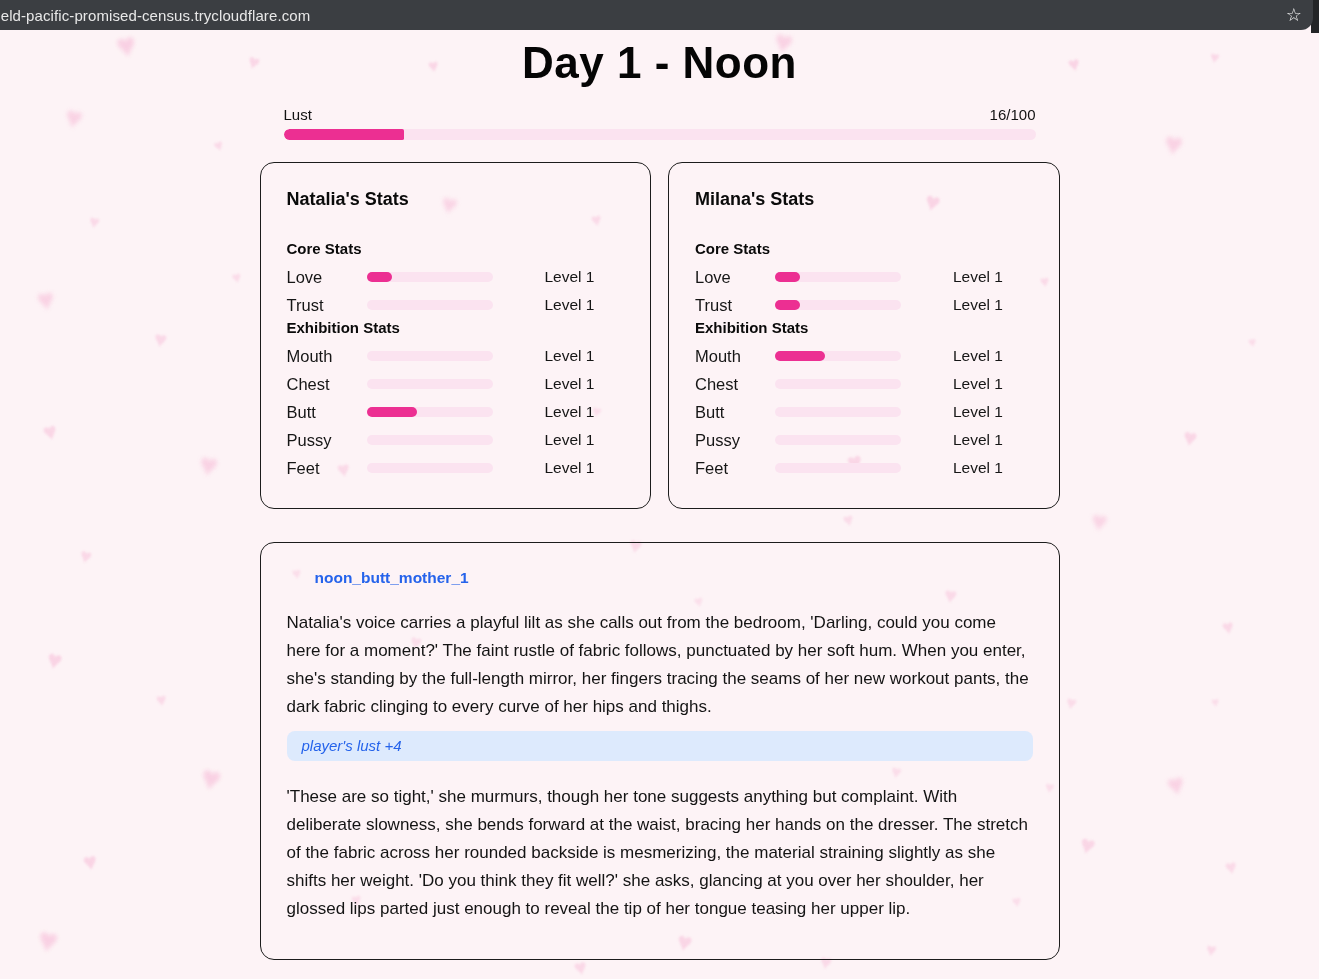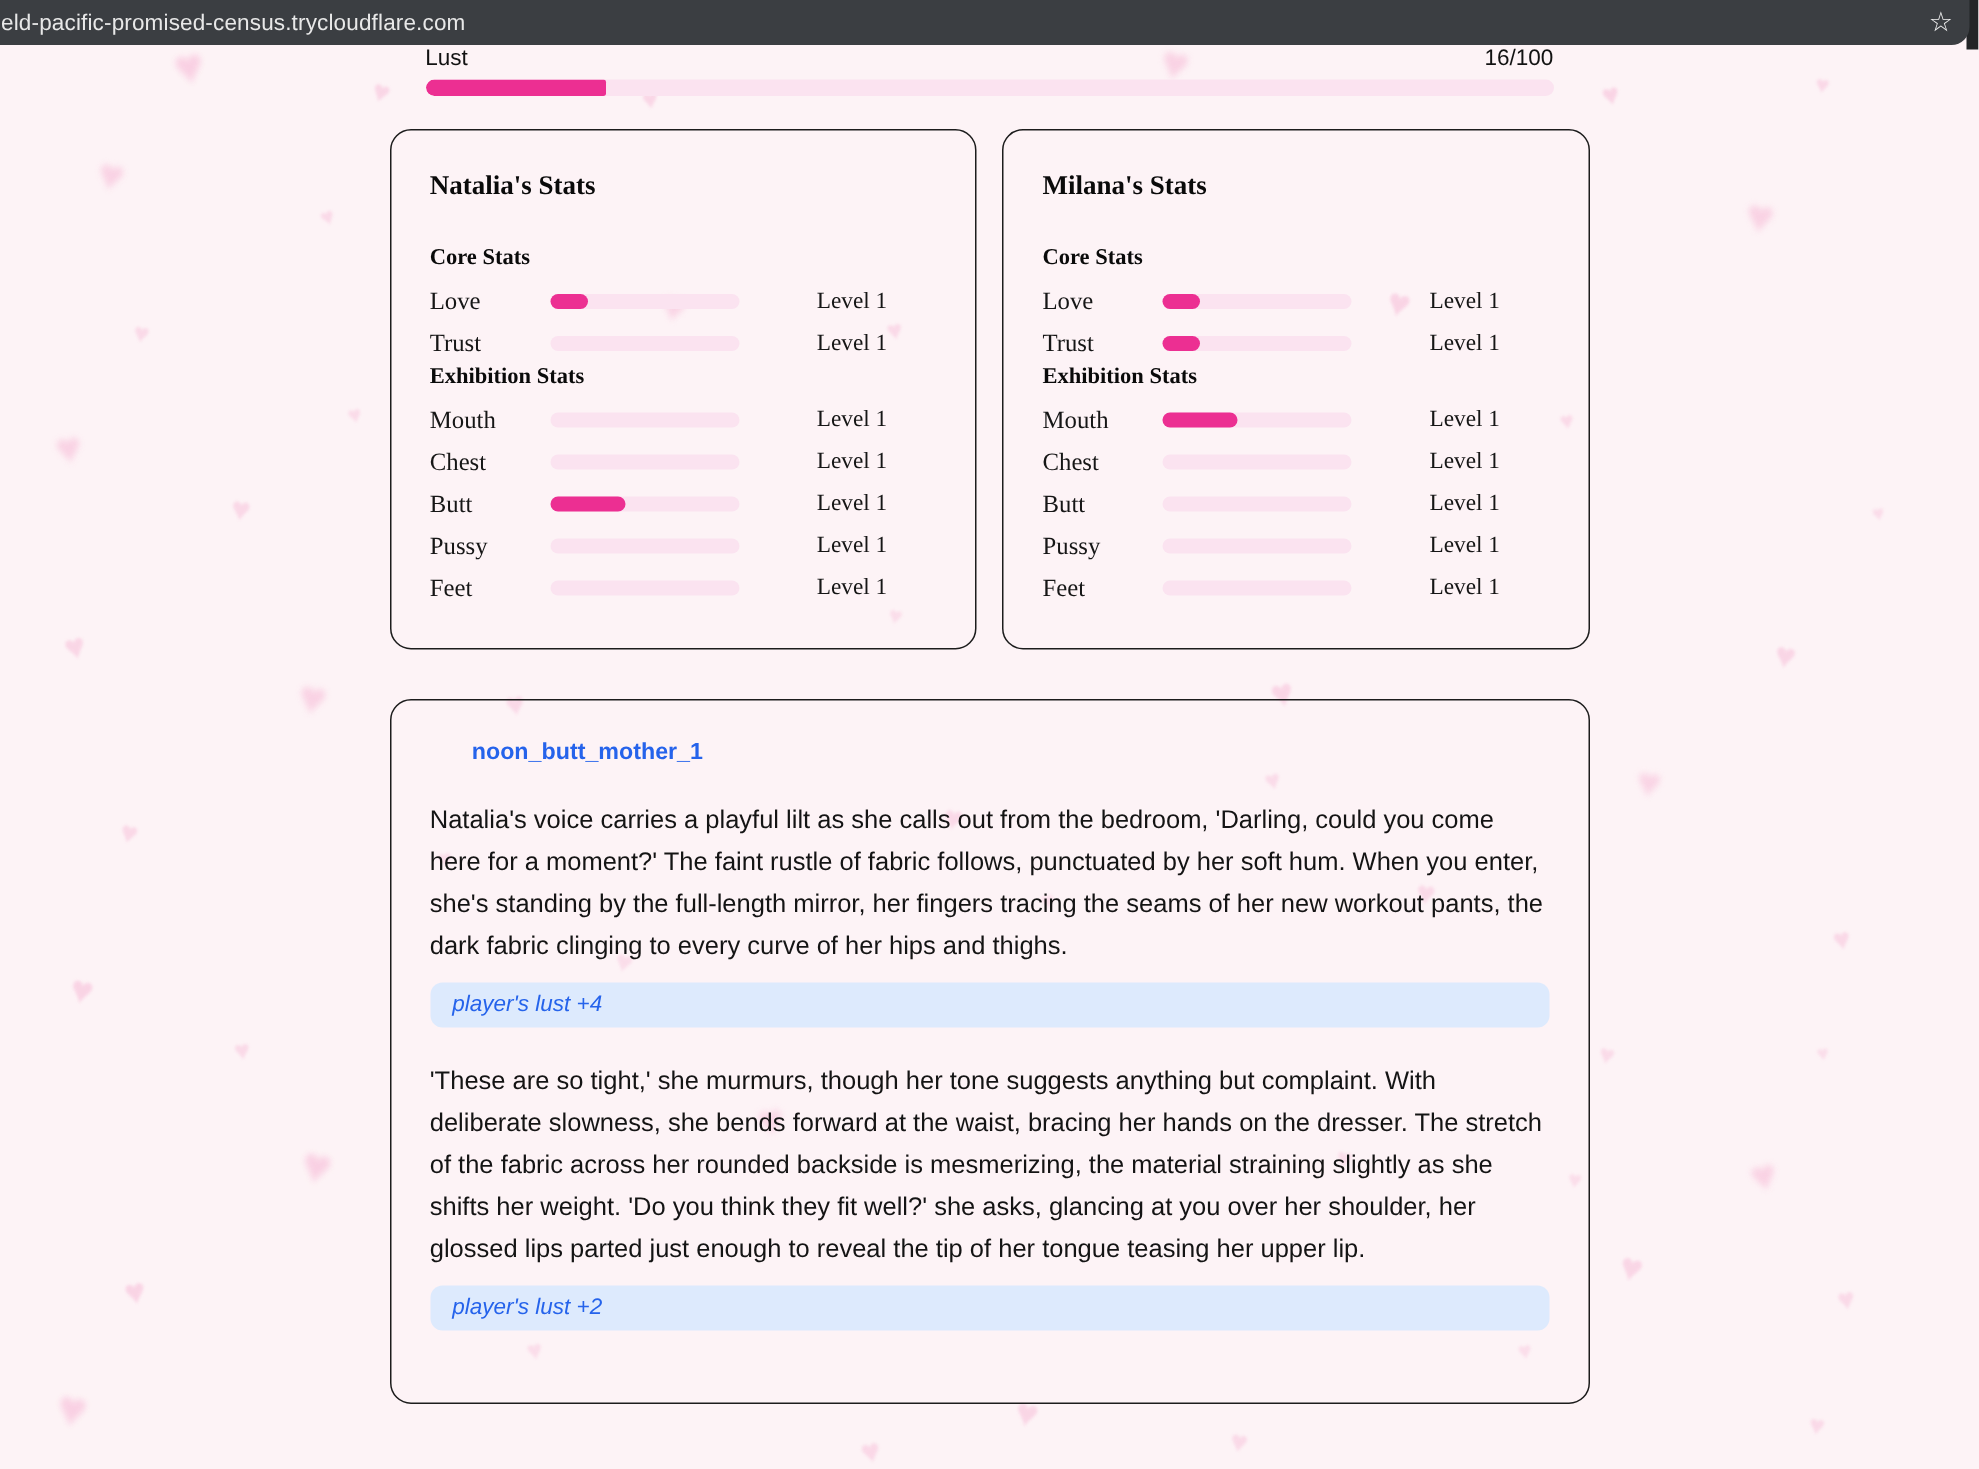--- a/index.html
+++ b/index.html
@@ -144,6 +144,7 @@
 
 <main class="page">
   <div class="container">
+    <h1 class="title">Day 1 - Noon</h1>
 
     <section class="lust">
       <div class="lust-row">

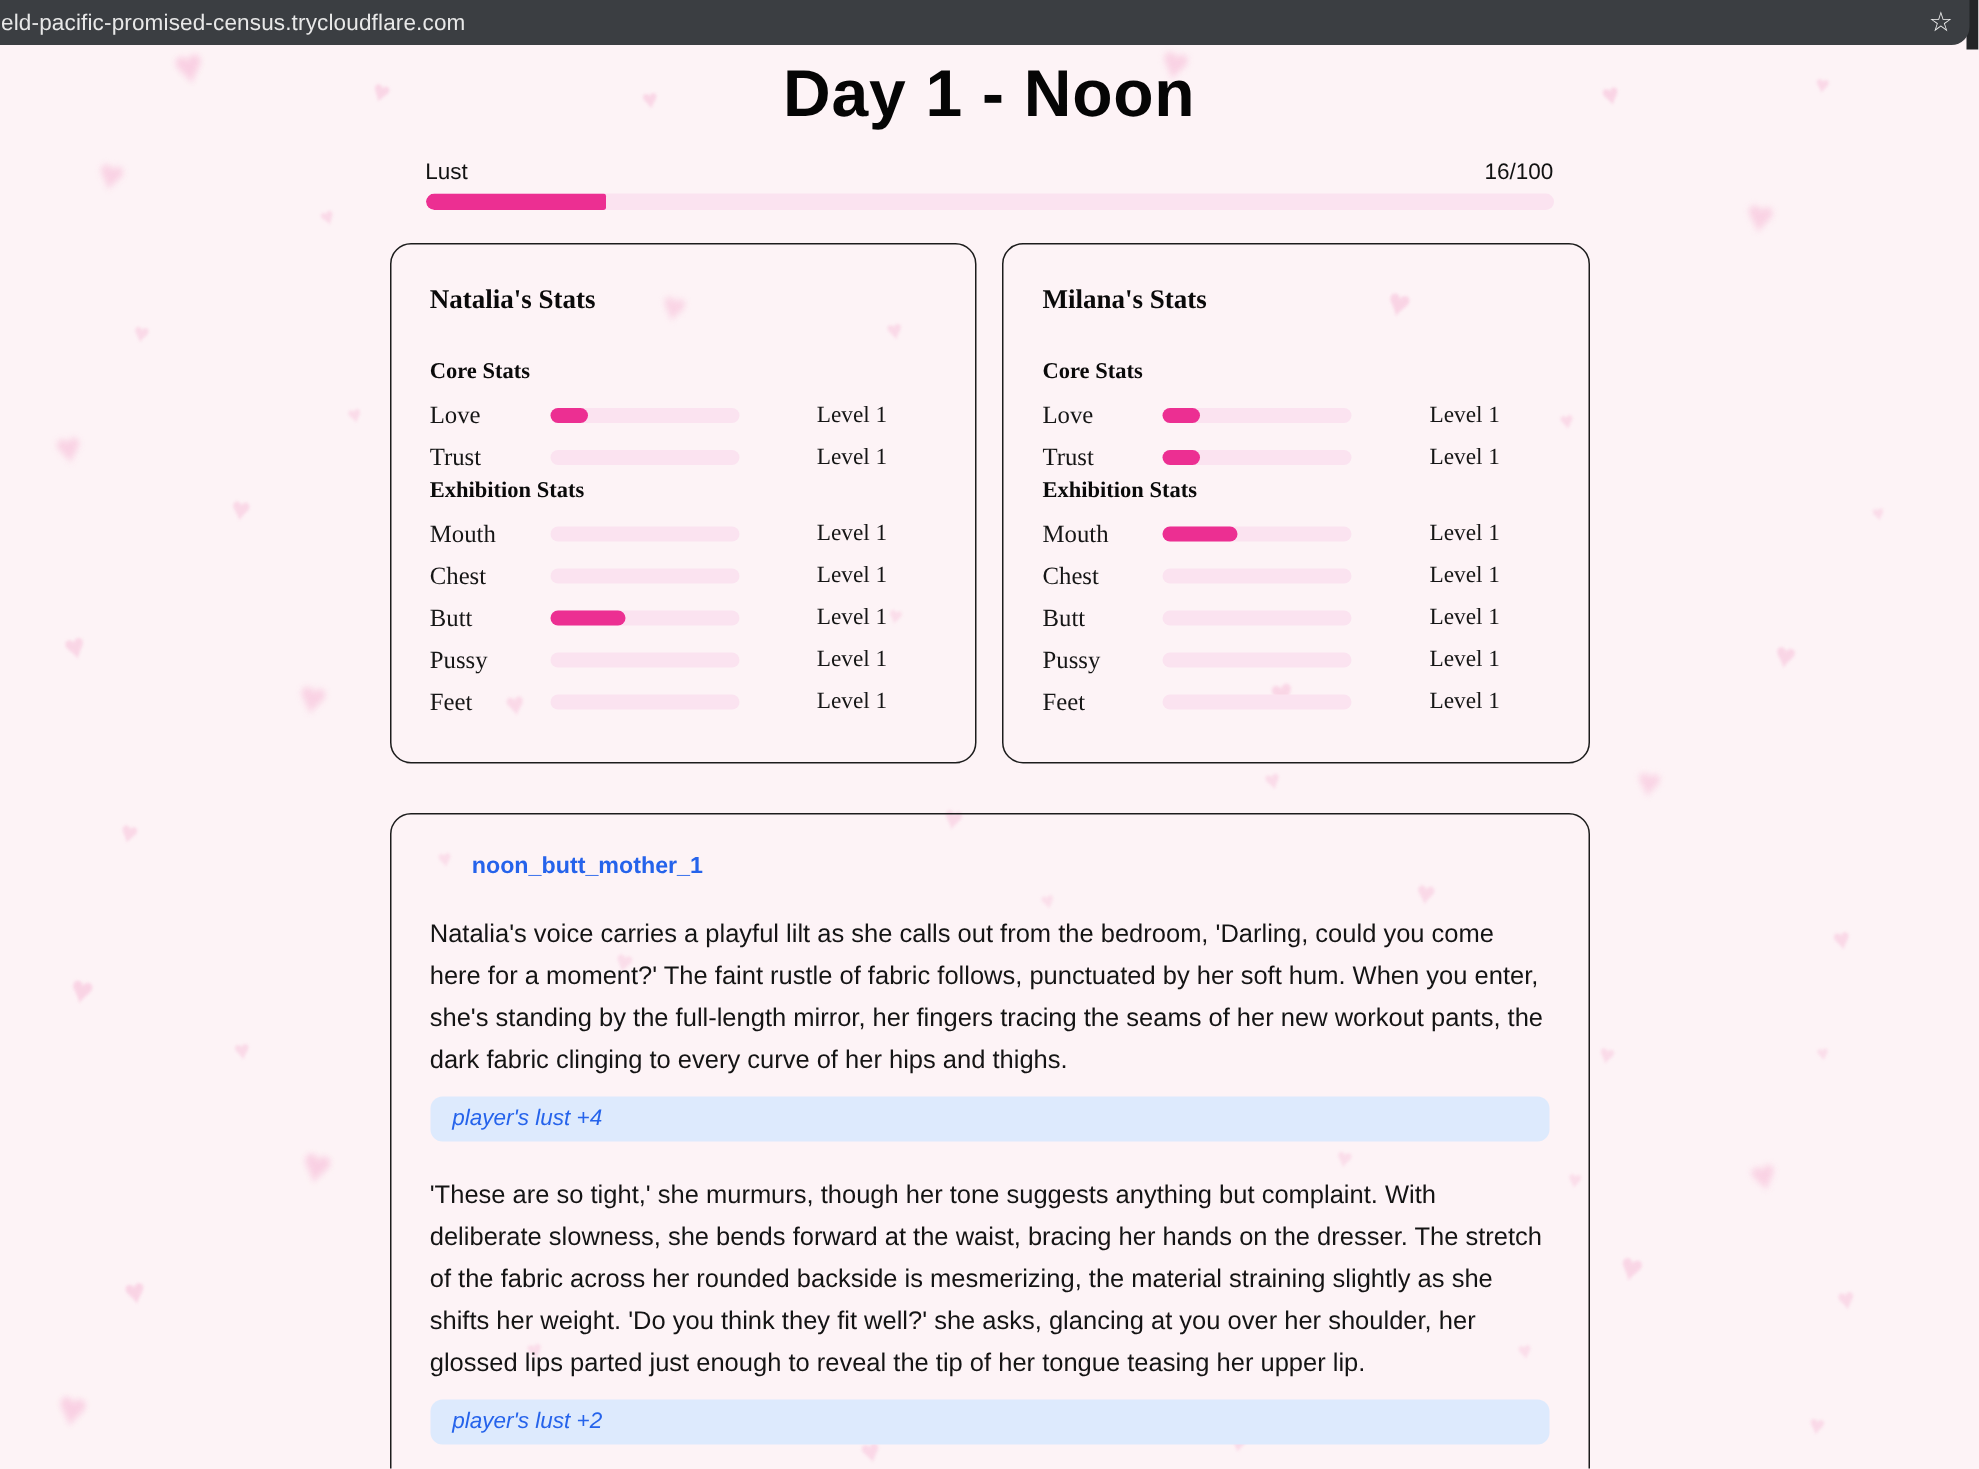--- a/index.html
+++ b/index.html
@@ -43,7 +43,7 @@
   .lust-track{height:11px;background:var(--track-pink,#fbe3f0);border-radius:6px;overflow:hidden;}
   .lust-fill{height:100%;width:0;background:var(--accent-pink,#ec2f92);border-radius:6px 2px 2px 6px;}
   
-  .cards{display:flex;gap:17px;margin-top:22px;font-family:Liberation Serif, serif;}
+  .cards{display:flex;gap:17px;margin-top:22px;}
   .card{
     flex:1;box-sizing:border-box;
     border:1.5px solid #1c1c1c;border-radius:14px;

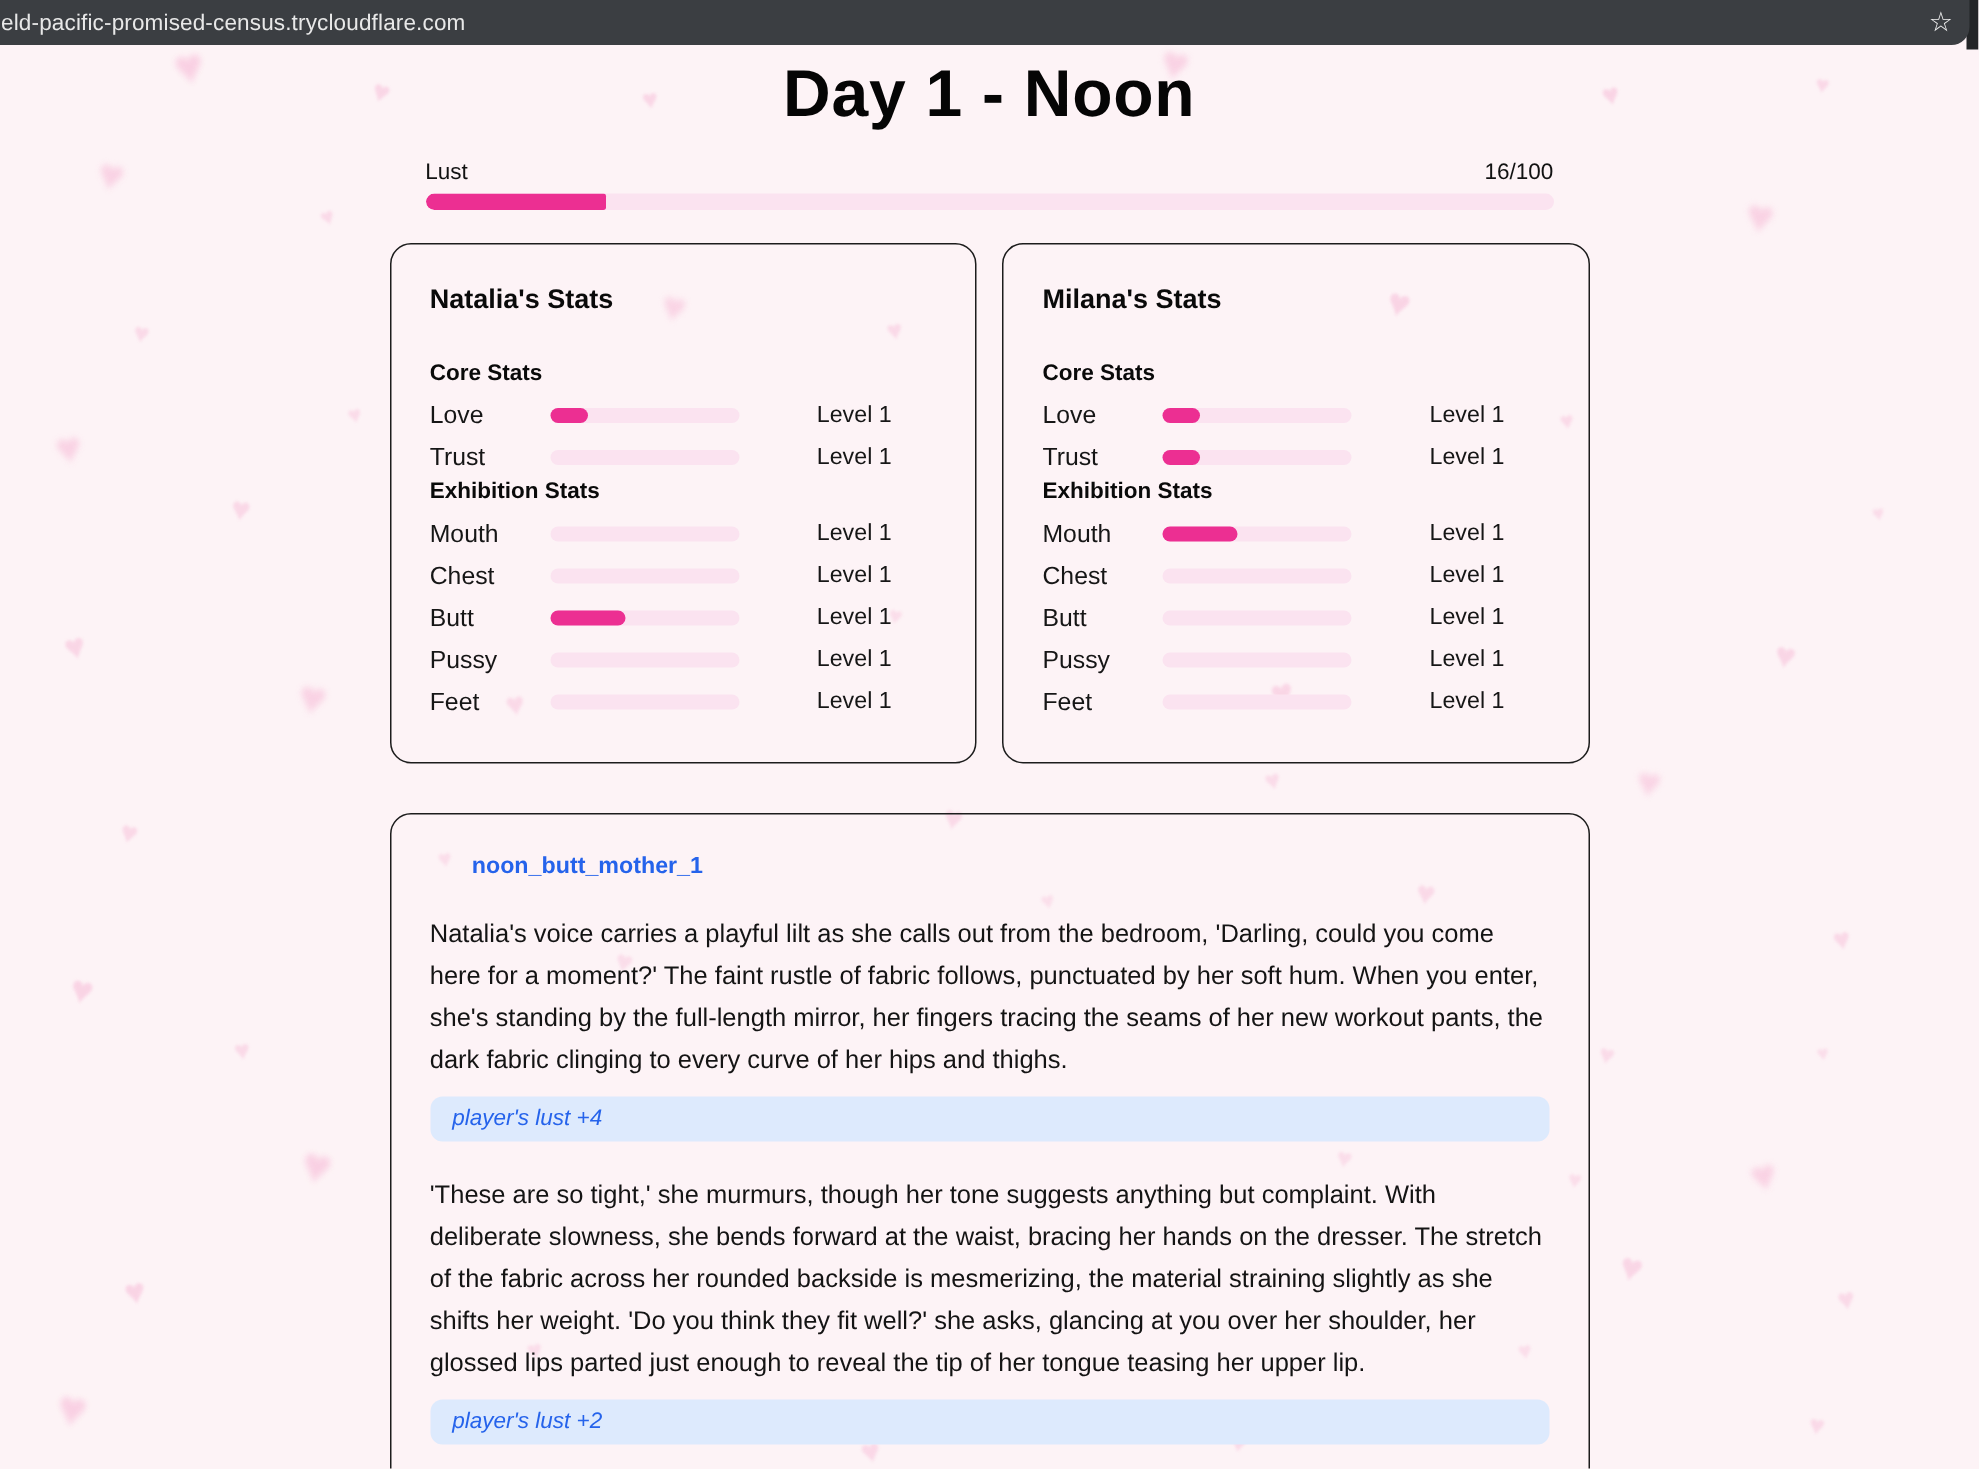--- a/index.html
+++ b/index.html
@@ -293,7 +293,6 @@
           <p>Natalia's voice carries a playful lilt as she calls out from the bedroom, 'Darling, could you come here for a moment?' The faint rustle of fabric follows, punctuated by her soft hum. When you enter, she's standing by the full-length mirror, her fingers tracing the seams of her new workout pants, the dark fabric clinging to every curve of her hips and thighs.</p>
           <div class="event">player's lust +4</div>
           <p>'These are so tight,' she murmurs, though her tone suggests anything but complaint. With deliberate slowness, she bends forward at the waist, bracing her hands on the dresser. The stretch of the fabric across her rounded backside is mesmerizing, the material straining slightly as she shifts her weight. 'Do you think they fit well?' she asks, glancing at you over her shoulder, her glossed lips parted just enough to reveal the tip of her tongue teasing her upper lip.</p>
-          <div class="event">player's lust +2</div>
         </div>
     </section>
   </div>

